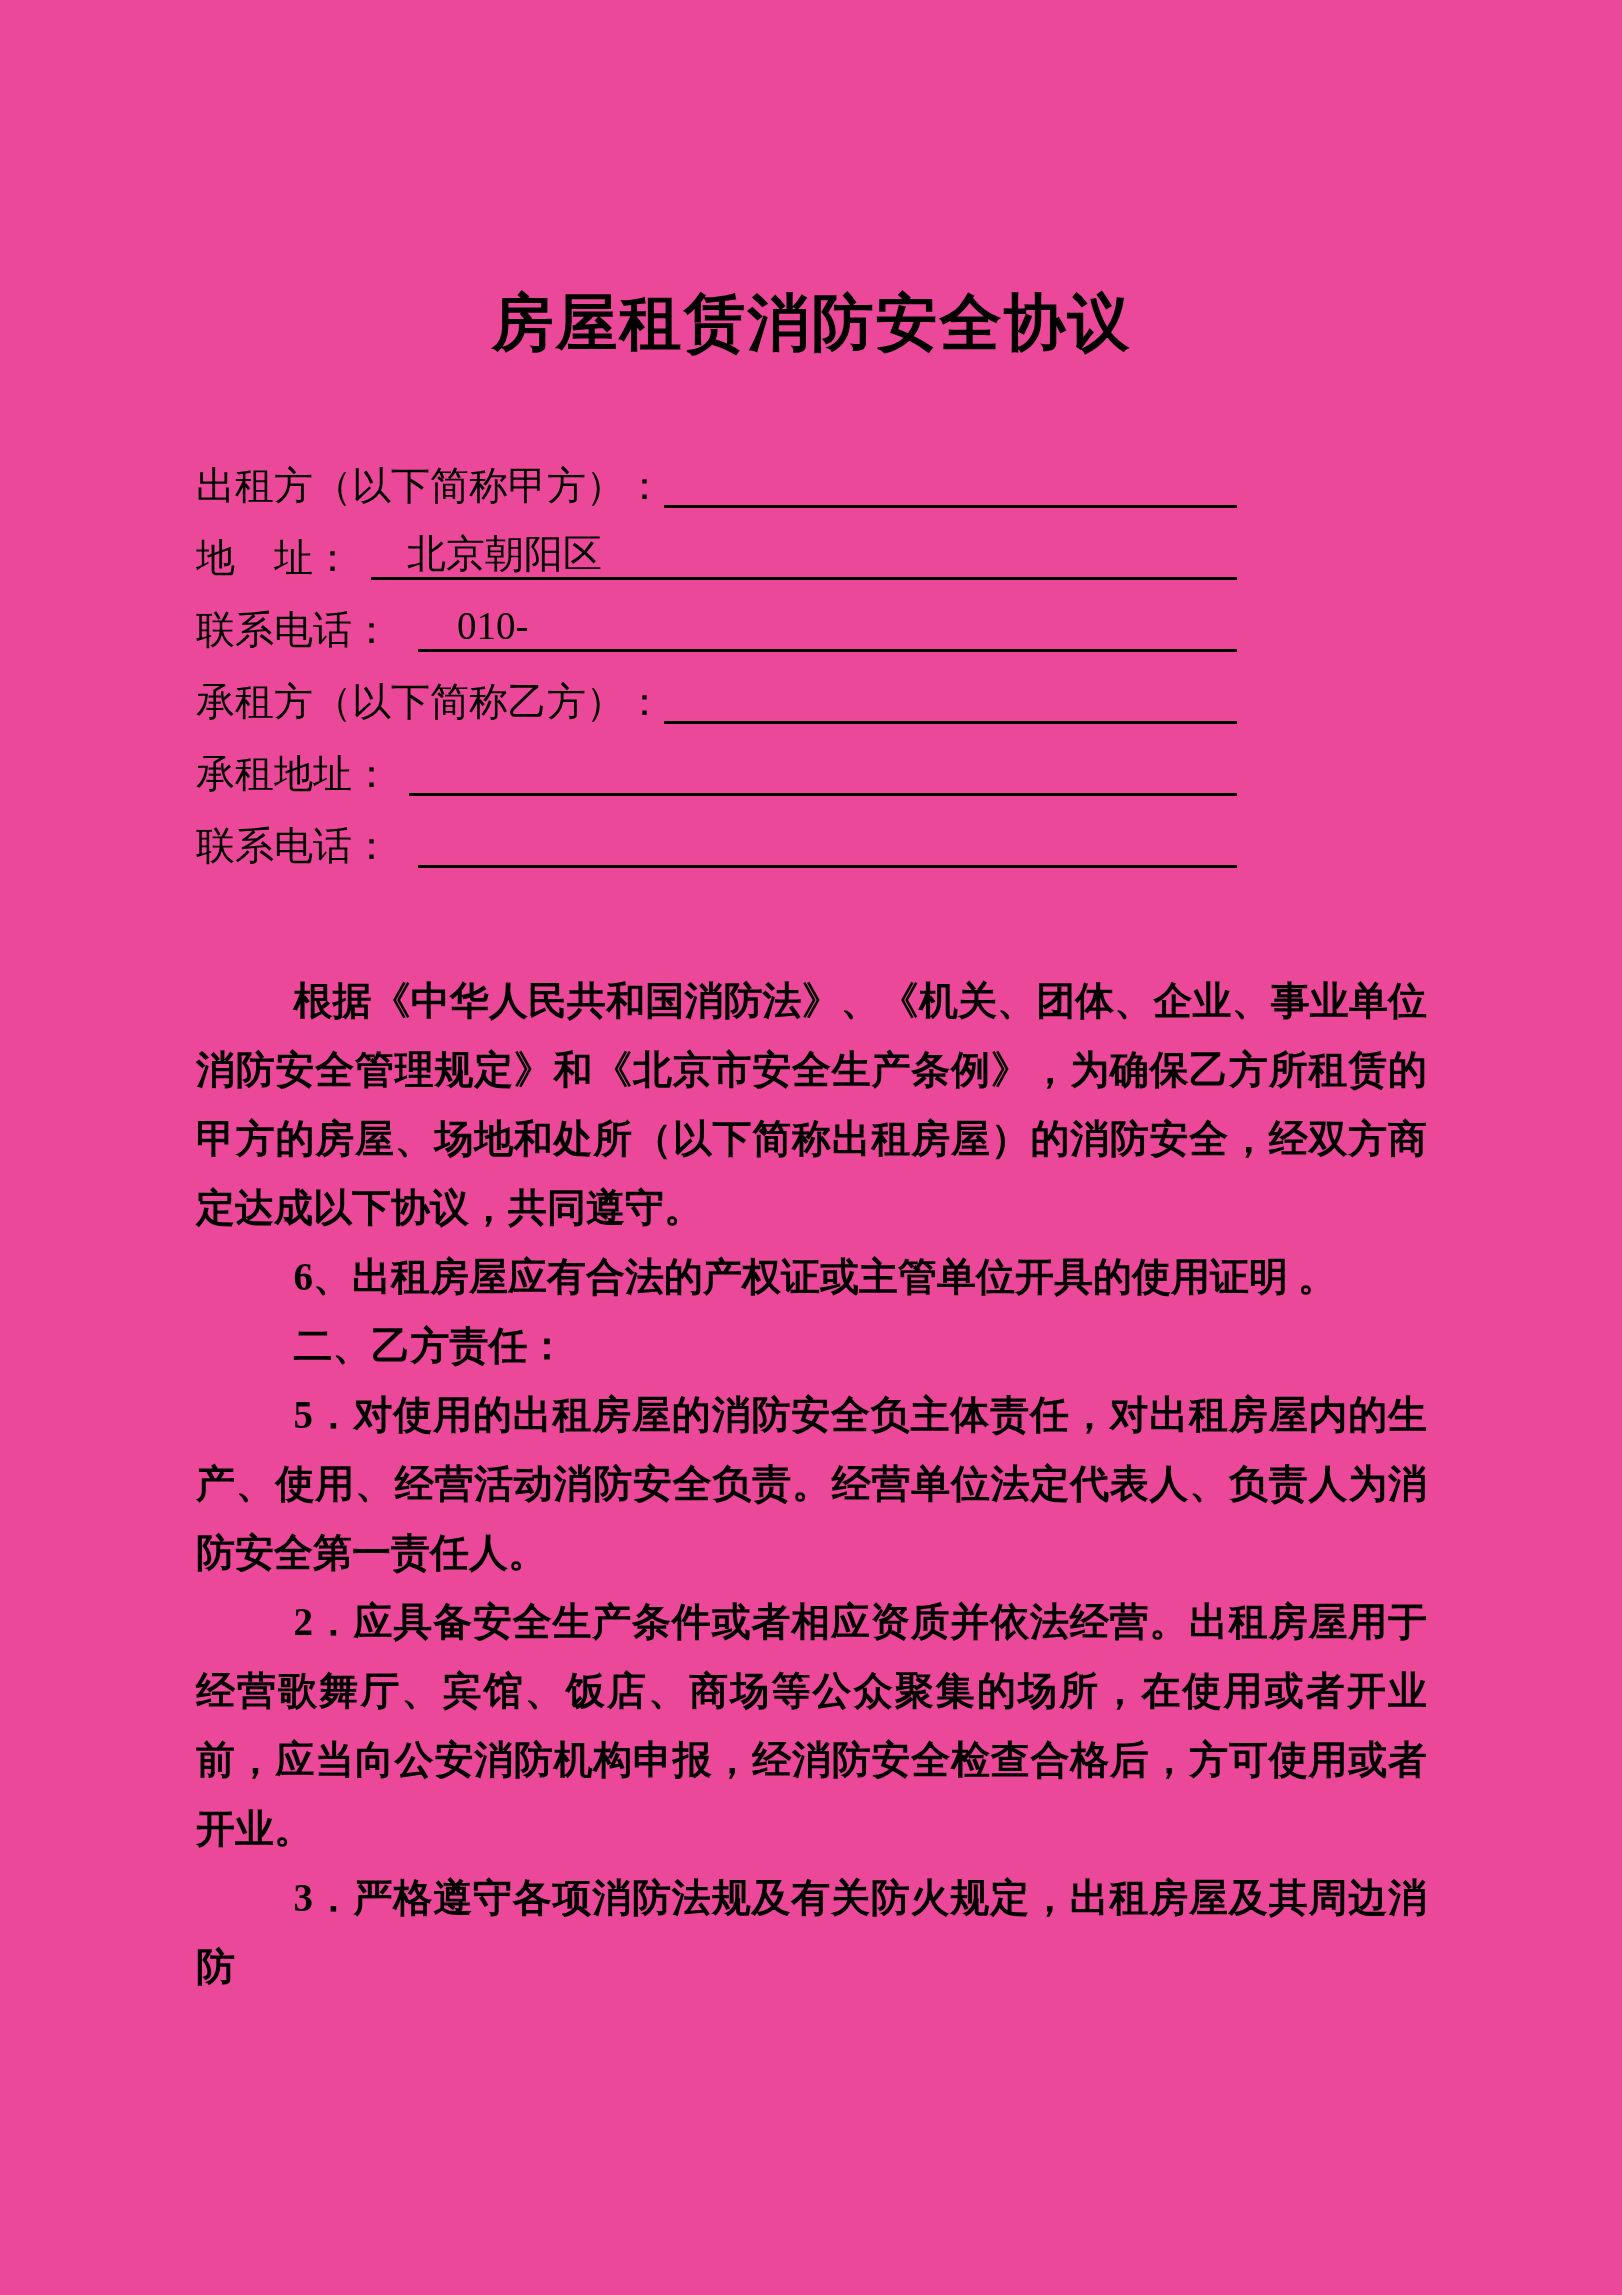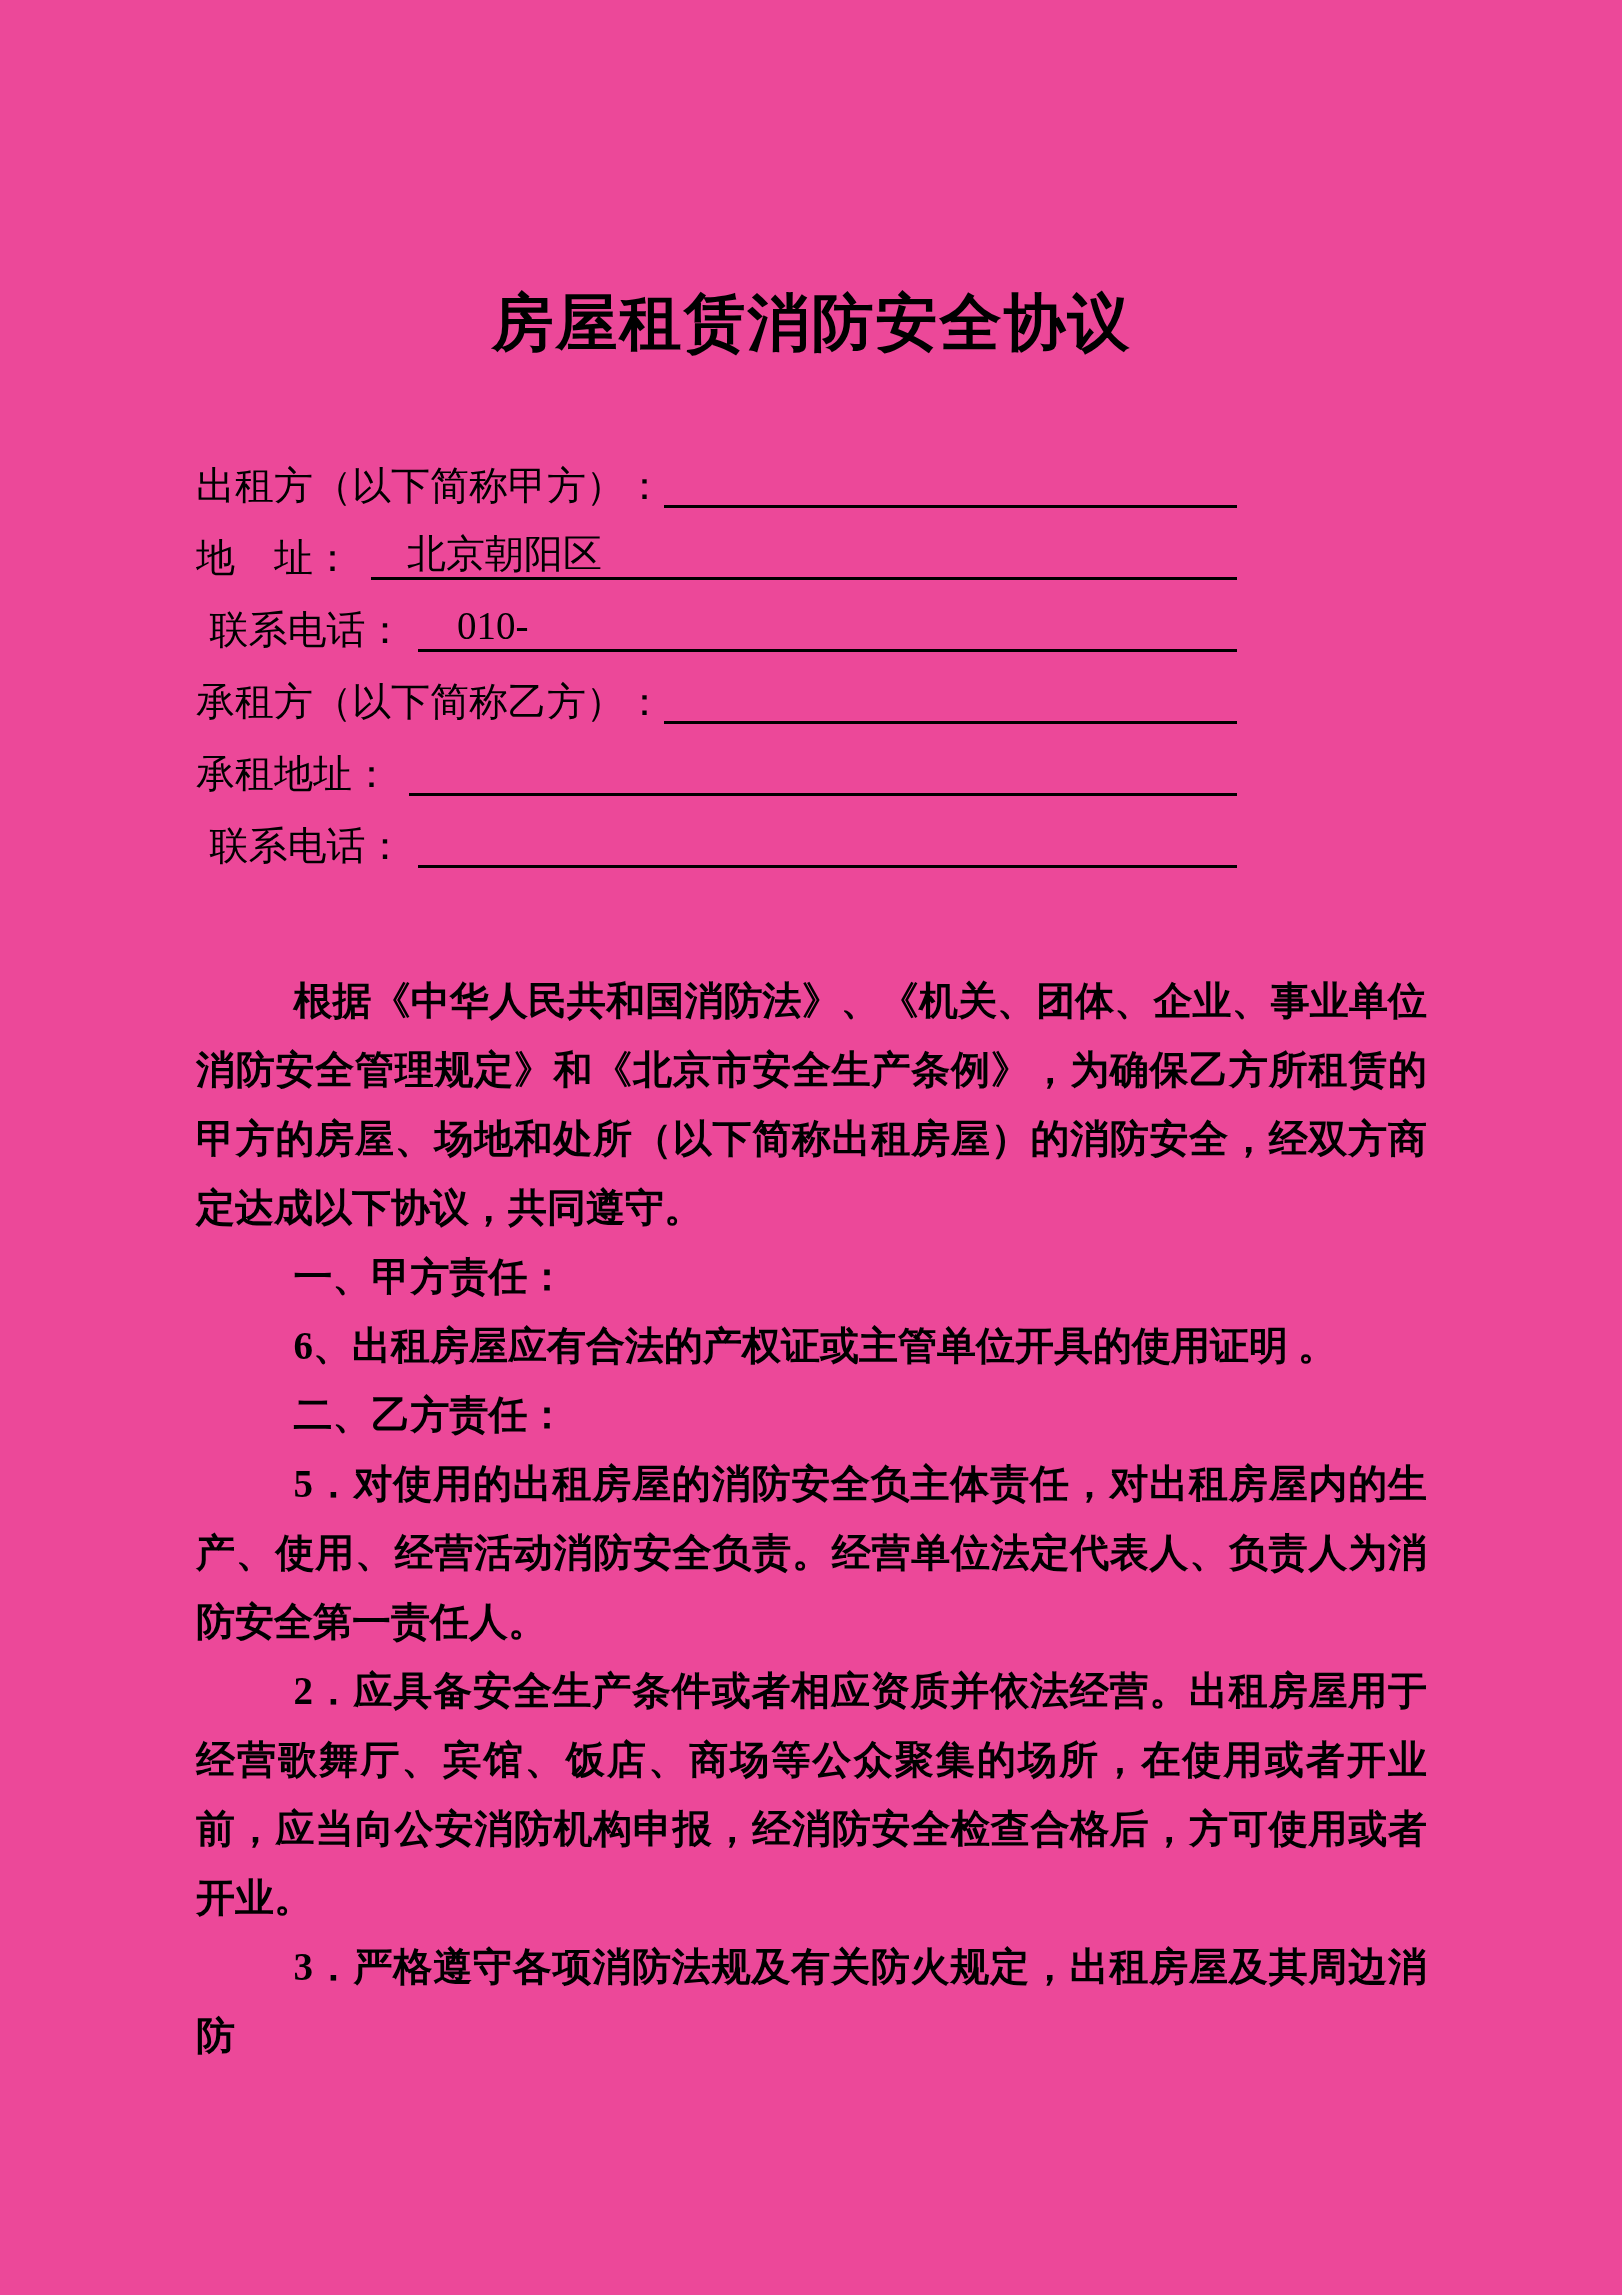--- a/index.html
+++ b/index.html
@@ -43,7 +43,7 @@
   }
   .lw-wide   { width: 468px; }
   .lw-addr   { width: 175px; }
-  .lw-phone  { width: 222px; text-align: center; }
+  .lw-phone  { width: 222px; }
   .lw-taddr  { width: 213px; }
   .fill-line {
     flex: 1 1 auto;

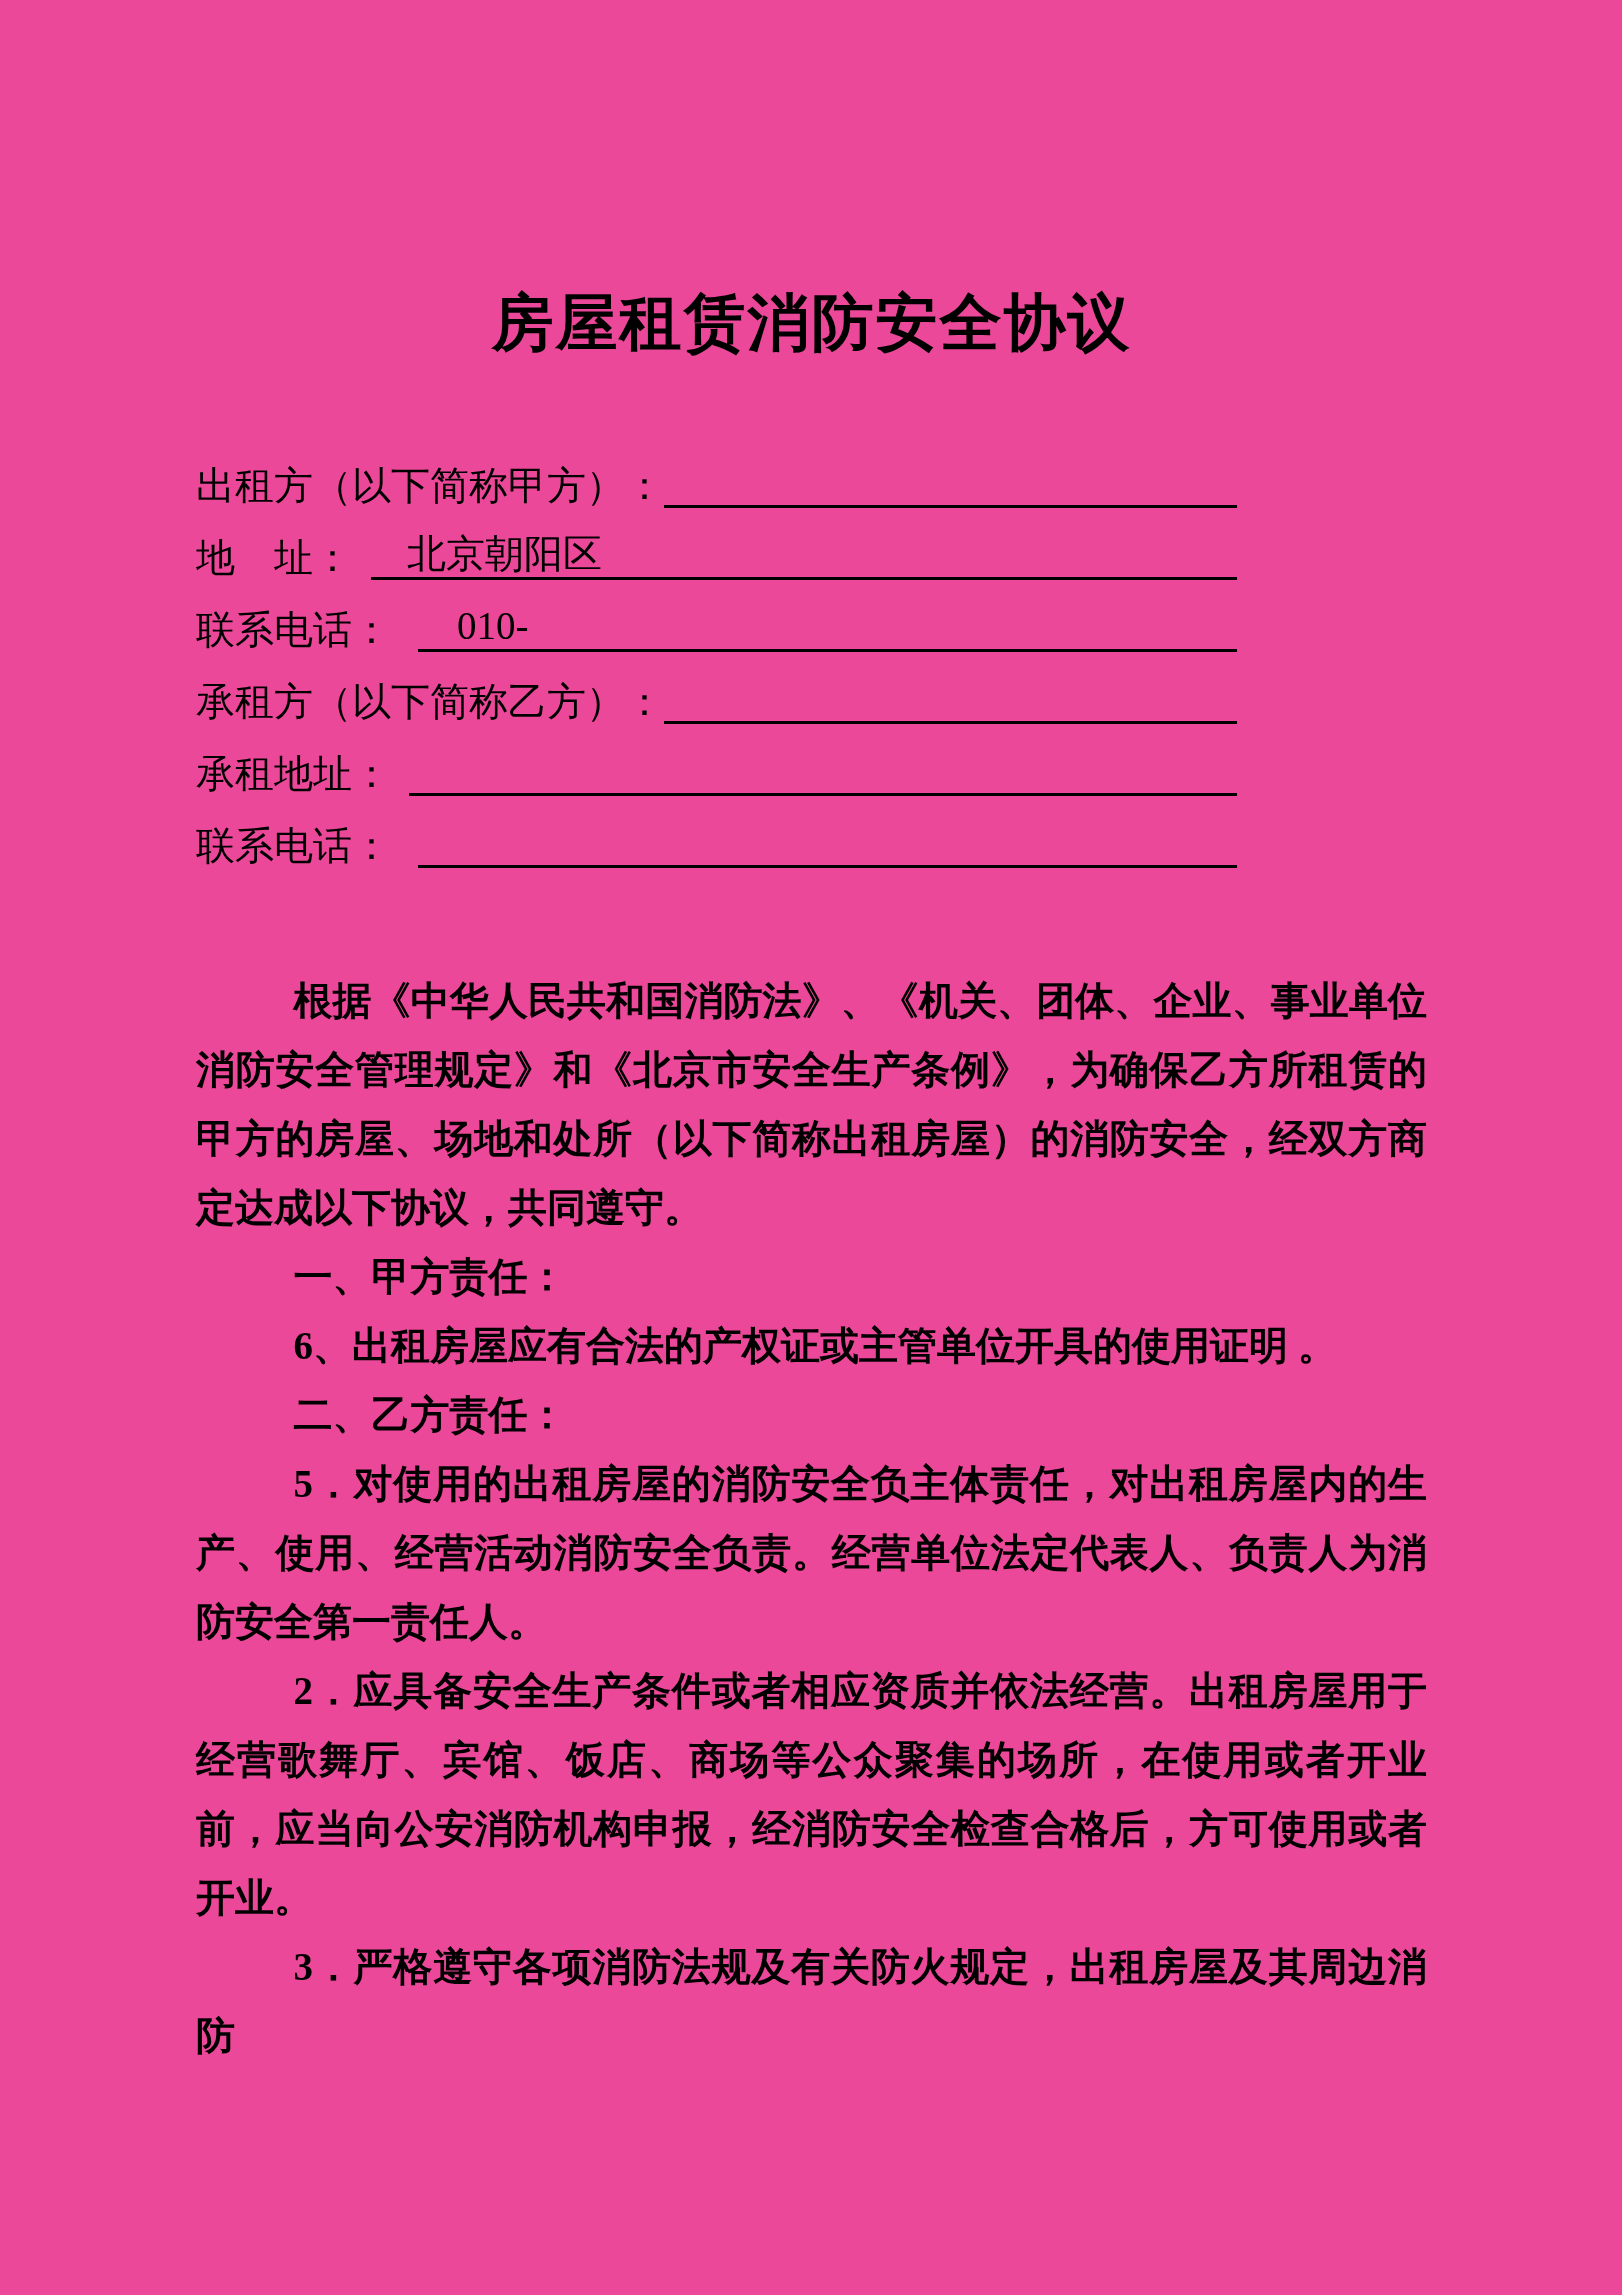--- a/index.html
+++ b/index.html
@@ -127,7 +127,6 @@
 
   <div class="body-section">
     <p class="para">根据《中华人民共和国消防法》、《机关、团体、企业、事业单位消防安全管理规定》和《北京市安全生产条例》，为确保乙方所租赁的甲方的房屋、场地和处所（以下简称出租房屋）的消防安全，经双方商定达成以下协议，共同遵守。</p>
-    <p class="para">一、甲方责任：</p>
     <p class="para">6、出租房屋应有合法的产权证或主管单位开具的使用证明 。</p>
     <p class="para">二、乙方责任：</p>
     <p class="para">5．对使用的出租房屋的消防安全负主体责任，对出租房屋内的生产、使用、经营活动消防安全负责。经营单位法定代表人、负责人为消防安全第一责任人。</p>

